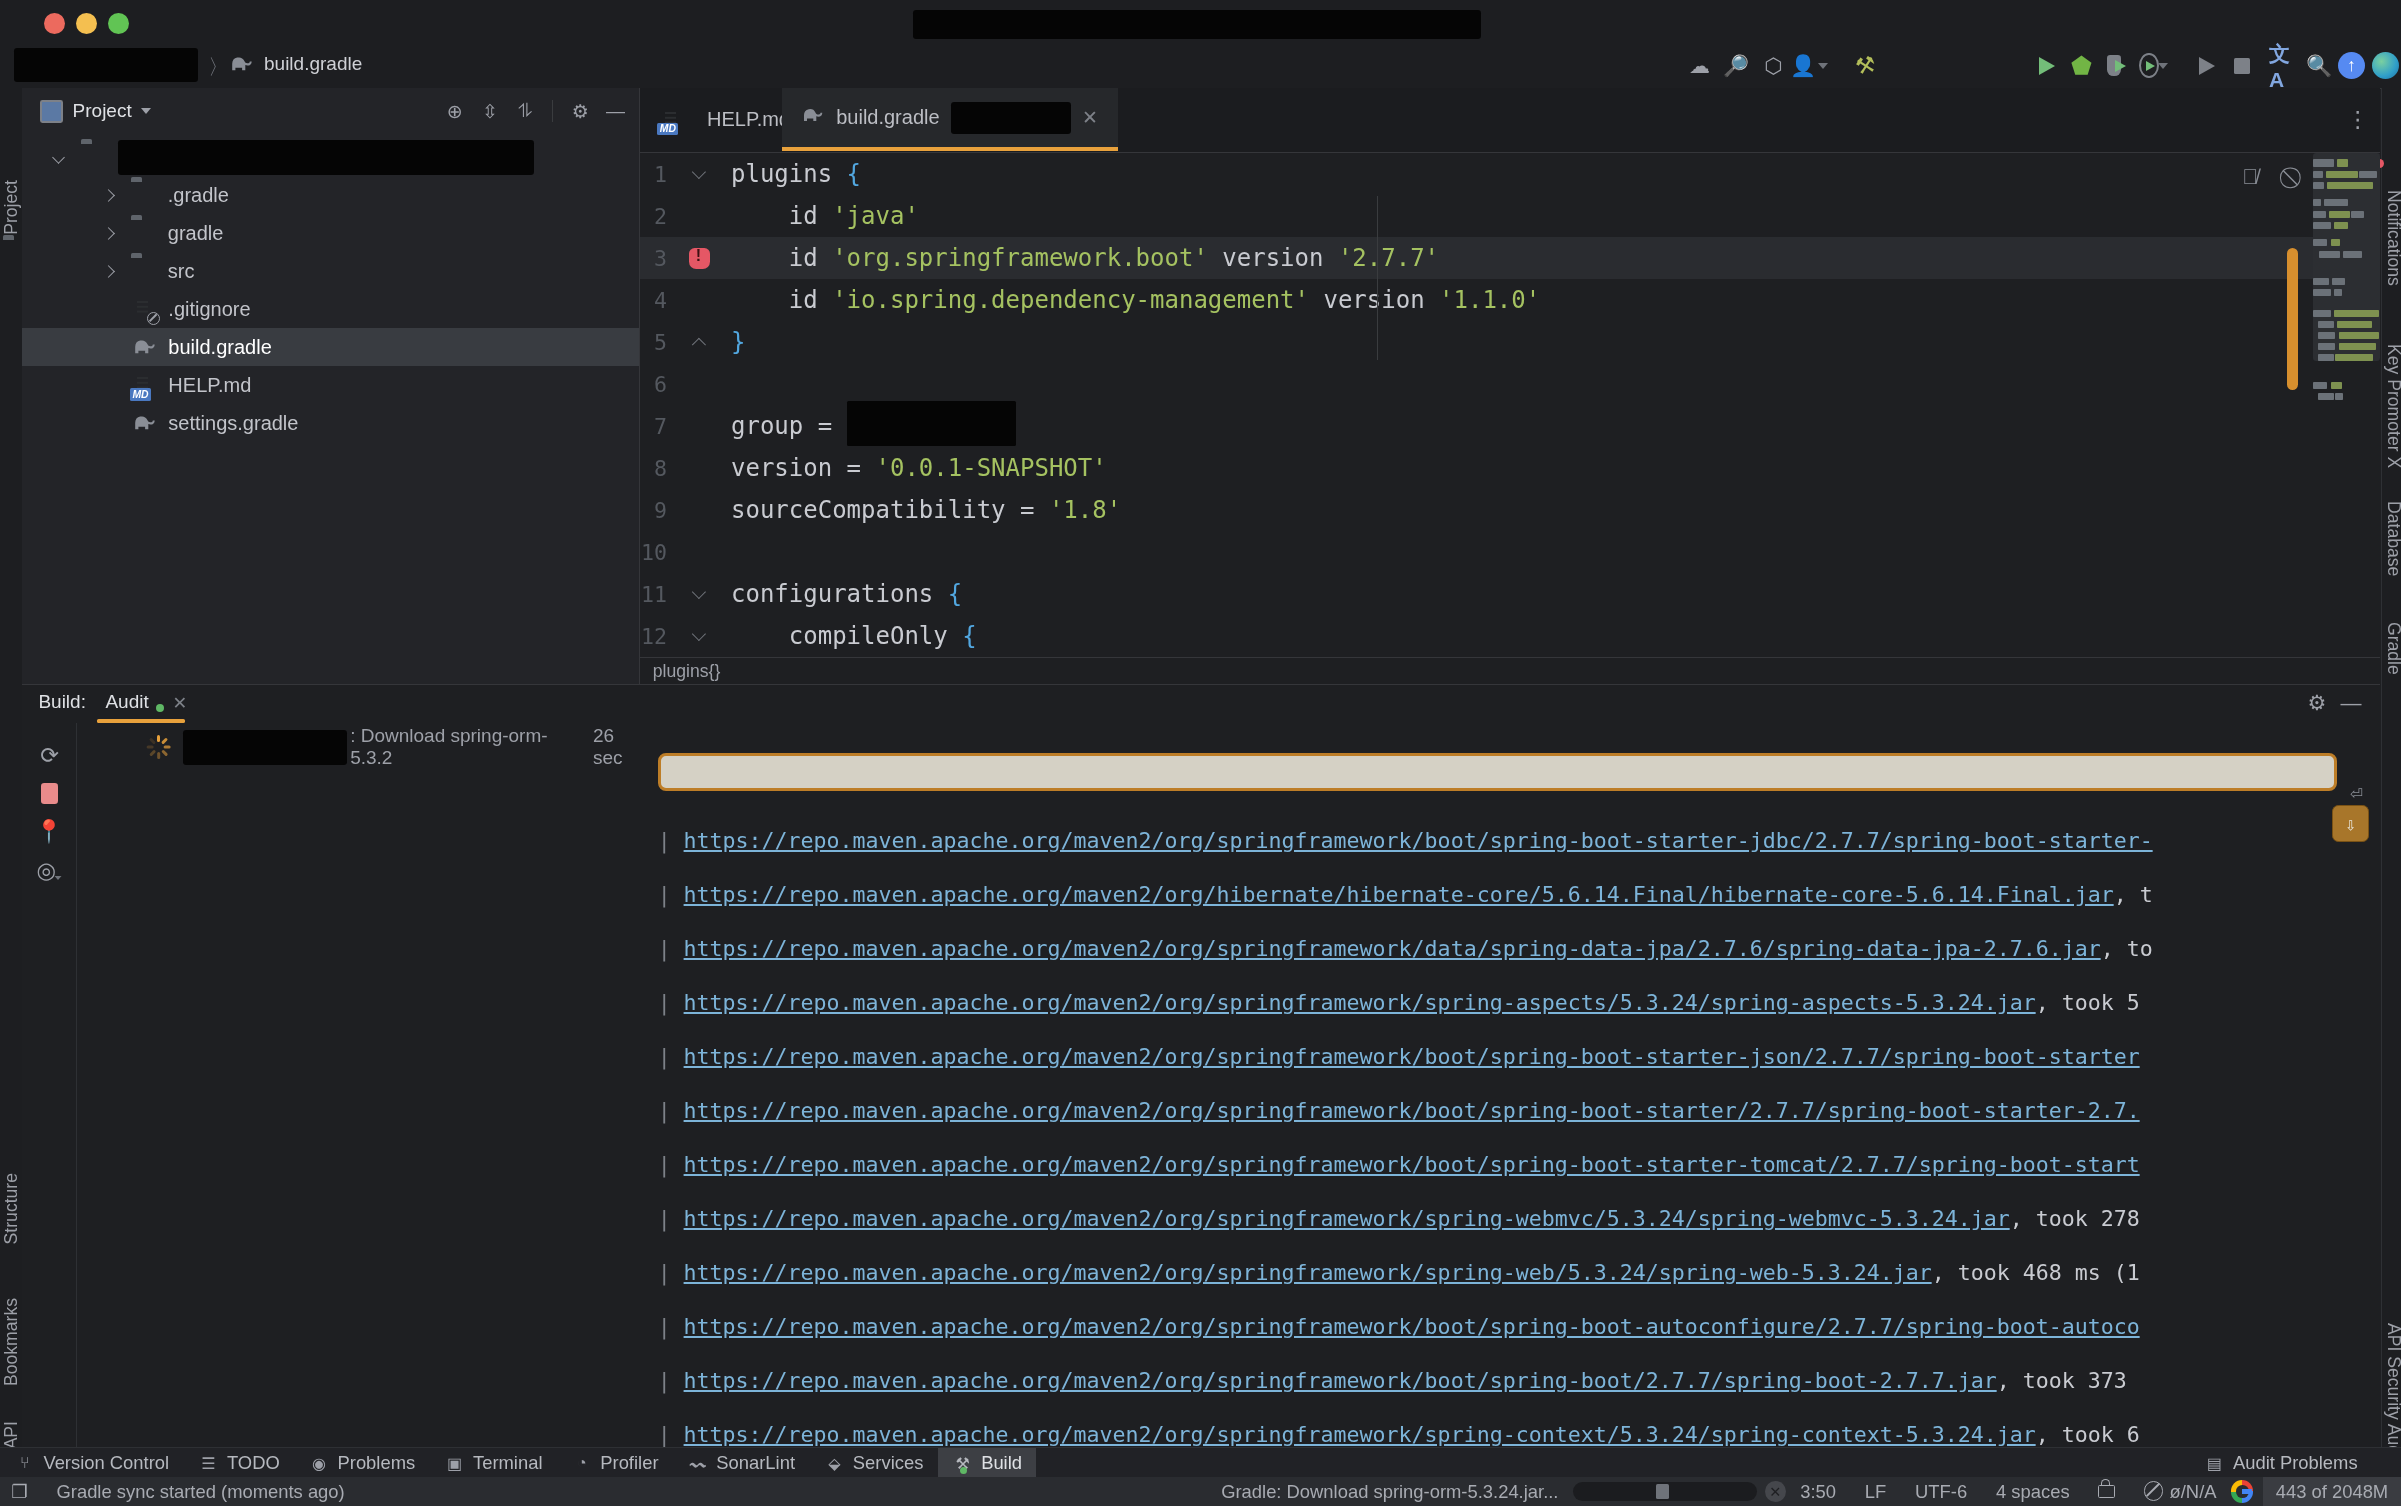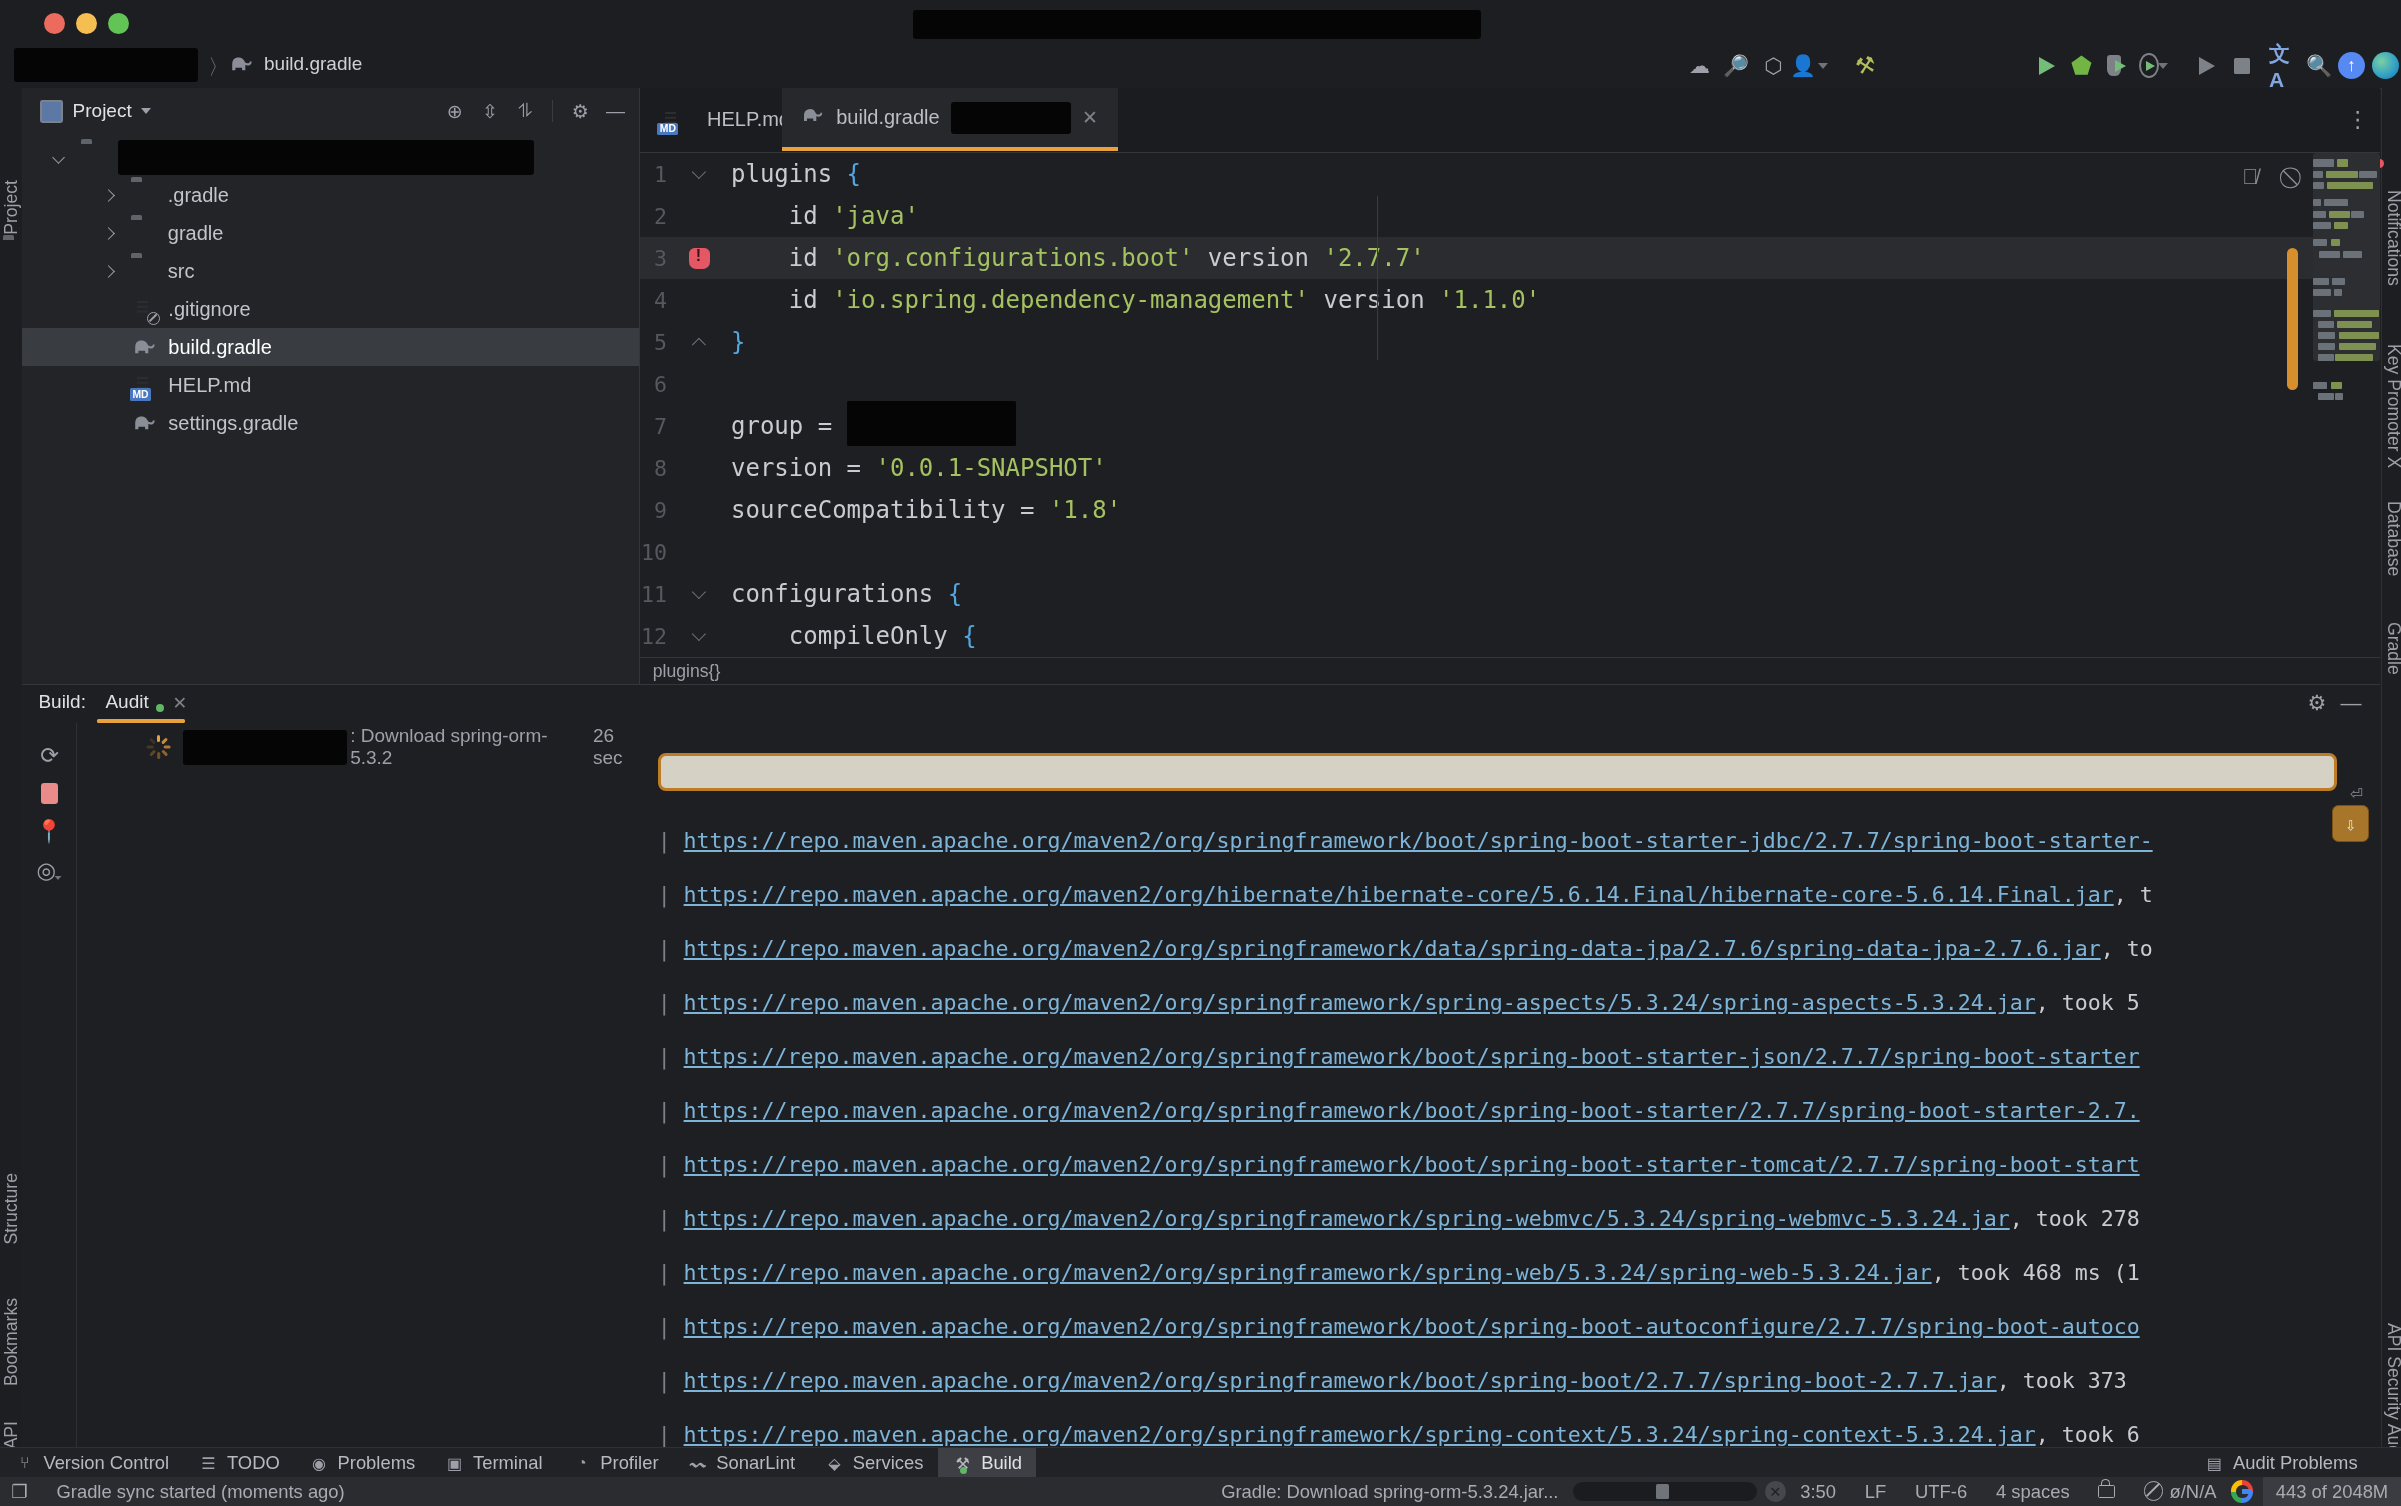--- a/index.html
+++ b/index.html
@@ -36,7 +36,7 @@
   .f-folder:before{content:"";position:absolute;left:0;top:-4.8px;width:11.2px;height:4.8px;background:#5f646b;border-radius:1.6px 1.6px 0 0;}
   .f-doc{width:19px;height:24px;background:#5f646b;border-radius:2.4px;margin-left:2.4px;position:relative;}
   .f-doc:before{content:"";position:absolute;left:3.2px;top:4.8px;width:11.2px;height:2.4px;background:#2b2d30;box-shadow:0 4.8px 0 #2b2d30,0 9.6px 0 #2b2d30;}
-  .badge-md{position:absolute;left:-1.6px;bottom:-3.2px;background:#4a78c0;color:#fff;font-size:10.4px;font-weight:bold;padding:0.8px 2.4px;border-radius:1.6px;line-height:11.2px;}
+  .badge-md{position:absolute;left:-1.6px;bottom:-3.2px;background:#4a78c0;color:#fff;font-size:10.4px;font-weight:bold;padding:0.8px 2.4px;border-radius:1.6px;line-height:11.2px;font-style:italic;}
   .no-circle{position:absolute;right:-3.2px;bottom:-3.2px;width:11.2px;height:11.2px;border:1.6px solid #9da0a8;border-radius:50%;background:#232428;}
   .no-circle:before{content:"";position:absolute;left:0;top:4px;width:9.6px;height:1.6px;background:#9da0a8;transform:rotate(-45deg);}
   .f-console{width:21px;height:21px;background:#4b4e54;border-radius:3.2px;margin-top:3.2px;margin-left:1.6px;}

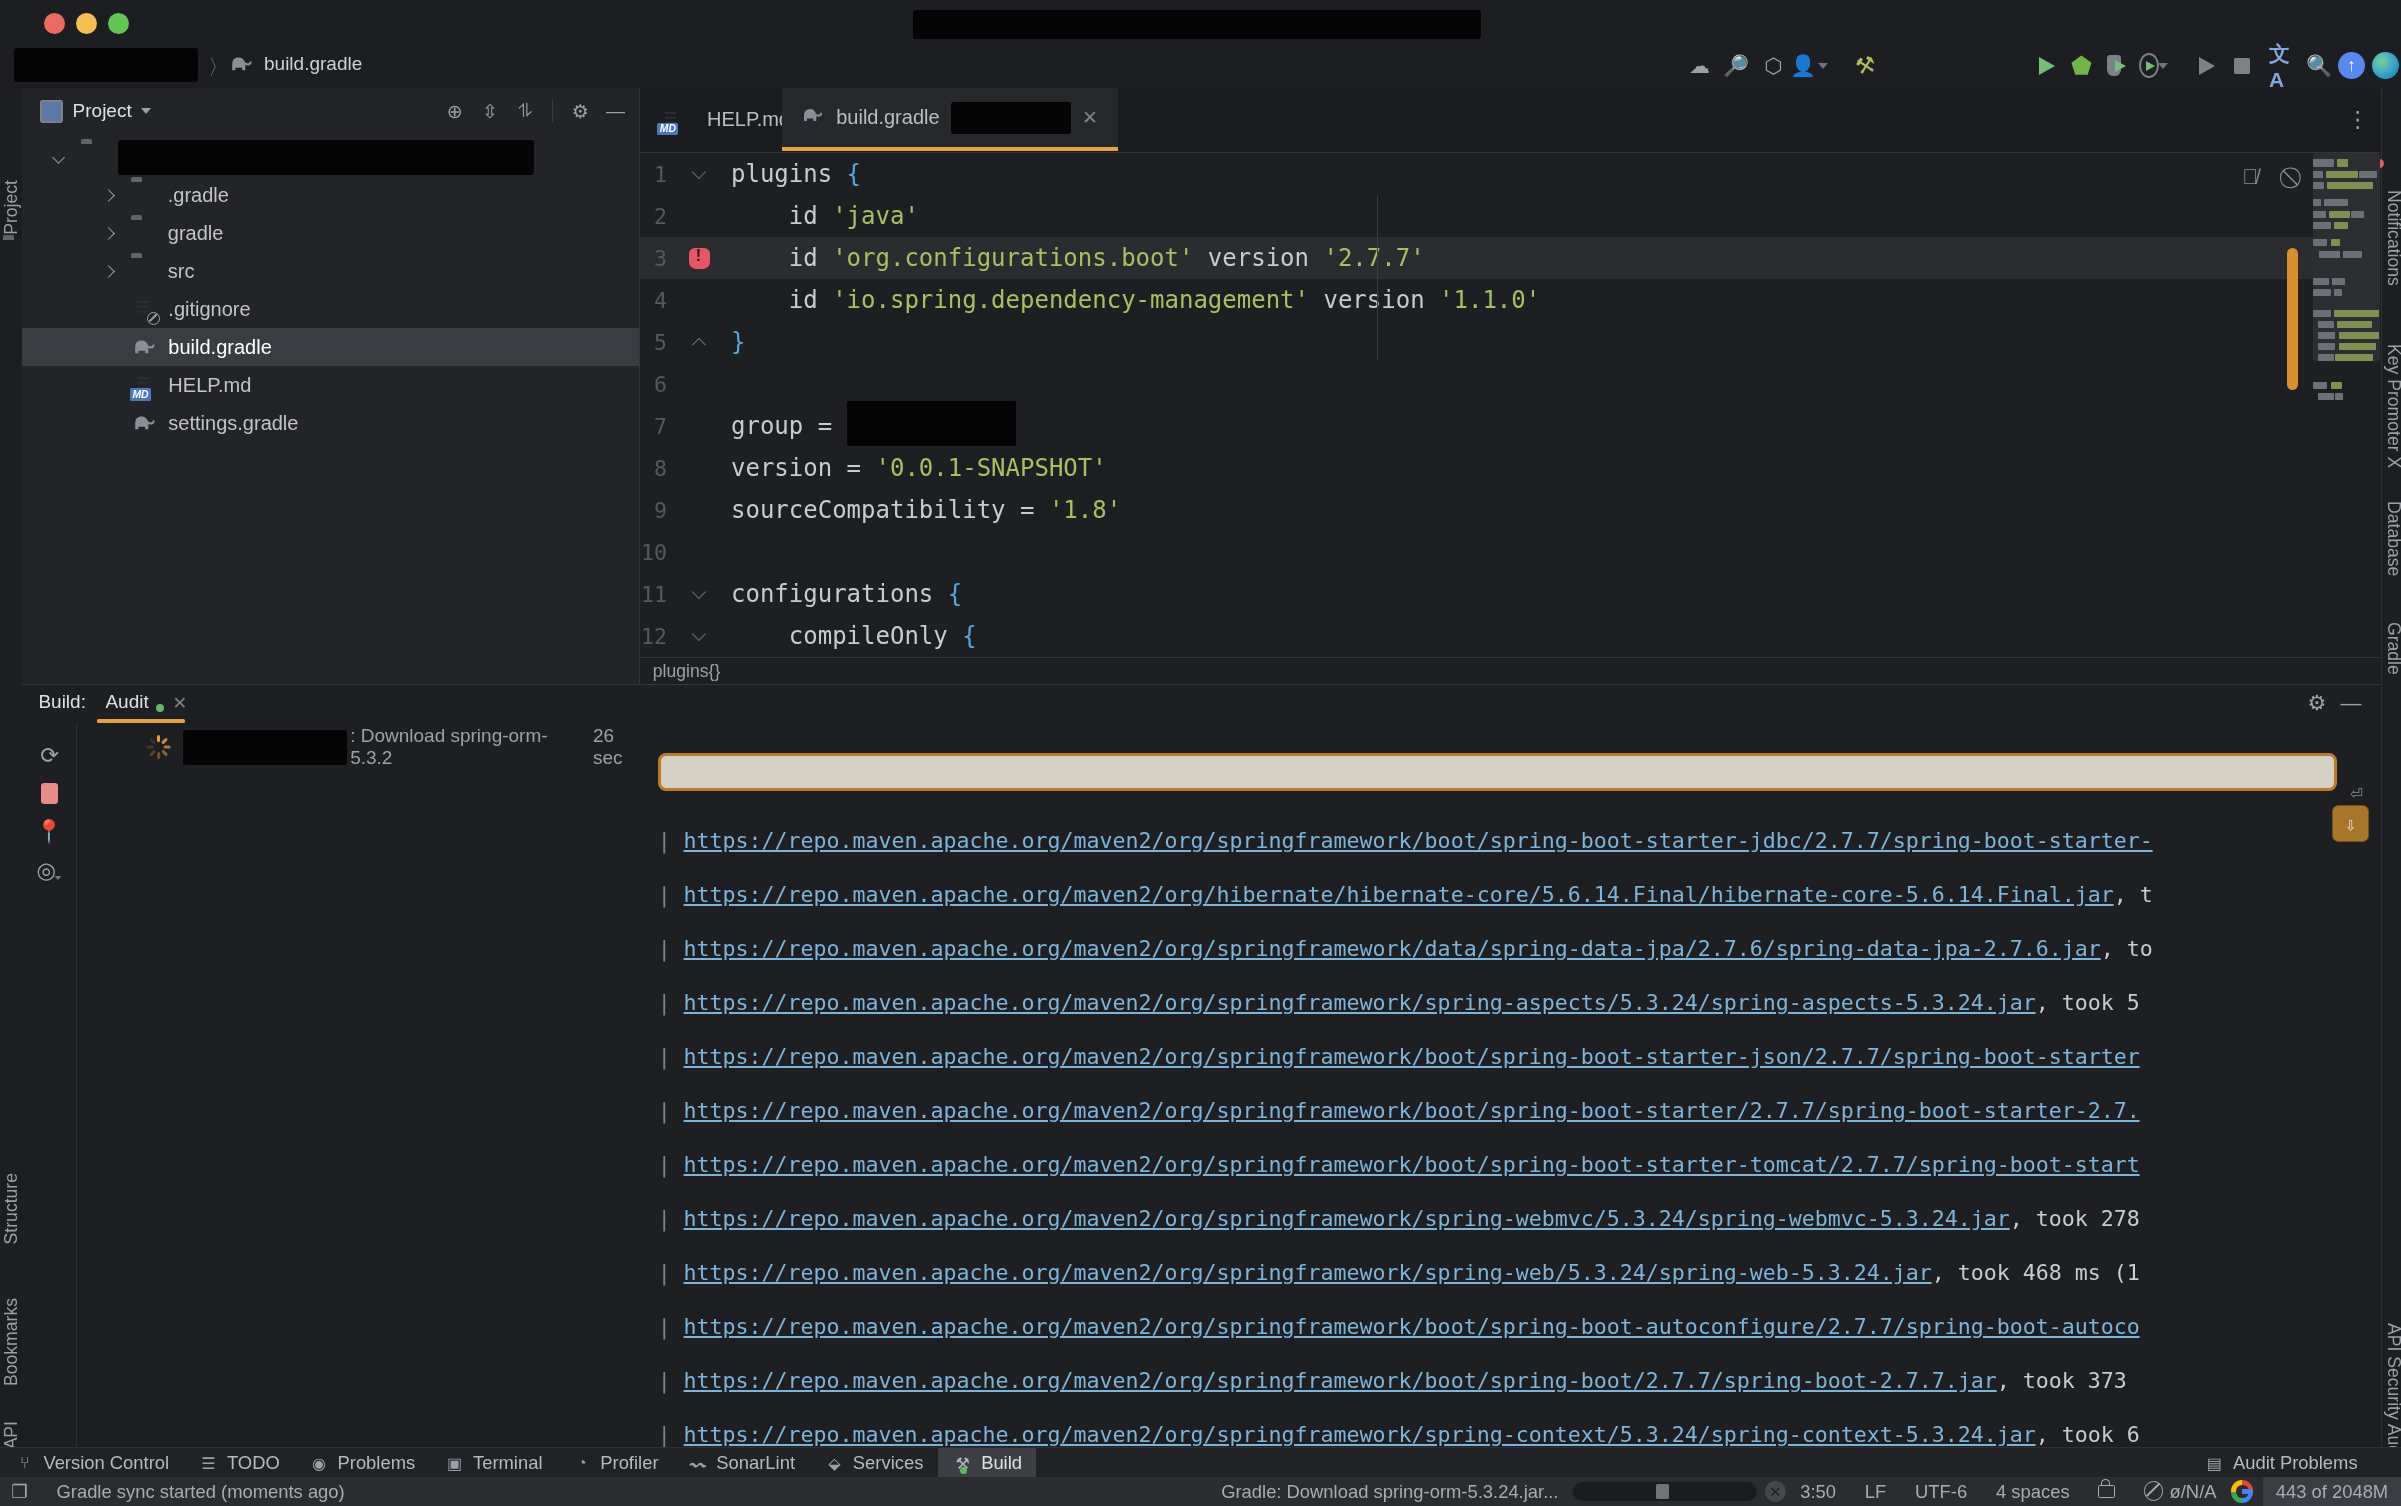--- a/index.html
+++ b/index.html
@@ -294,7 +294,7 @@
           <span class="gmid">
             <span class="err-lamp"></span>
           </span>
-          <span class="codetext"><span>    id </span><span class="s-string">'org.configurations.boot'</span><span> version </span><span class="s-string">'2.7.7'</span></span>
+          <span class="codetext"><span>    id </span><span class="s-string">'org.springframework.boot'</span><span> version </span><span class="s-string">'2.7.7'</span></span>
         </div>
         <div class="code-line">
           <span class="lnum">4</span>

